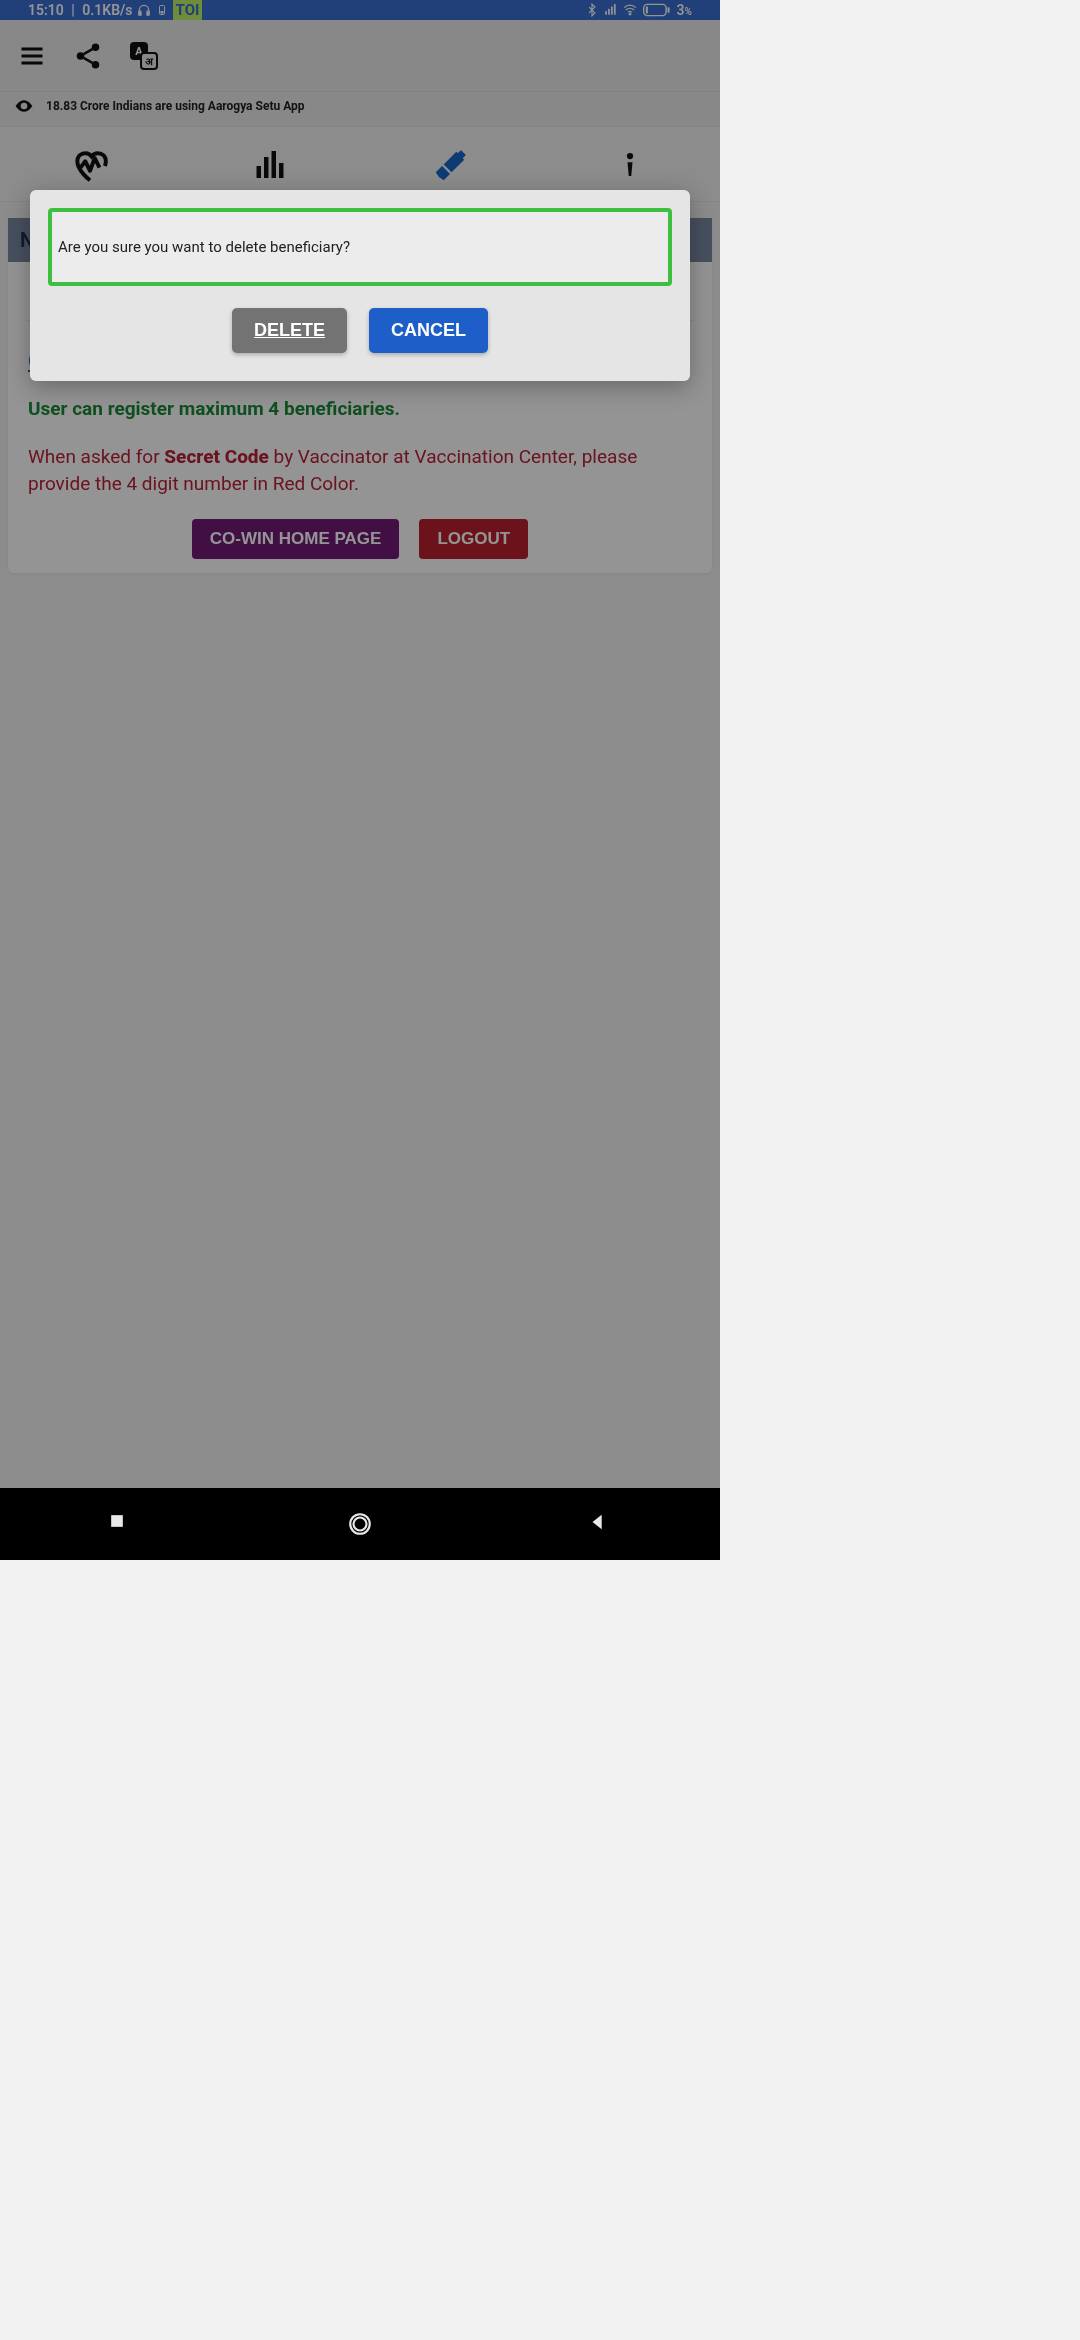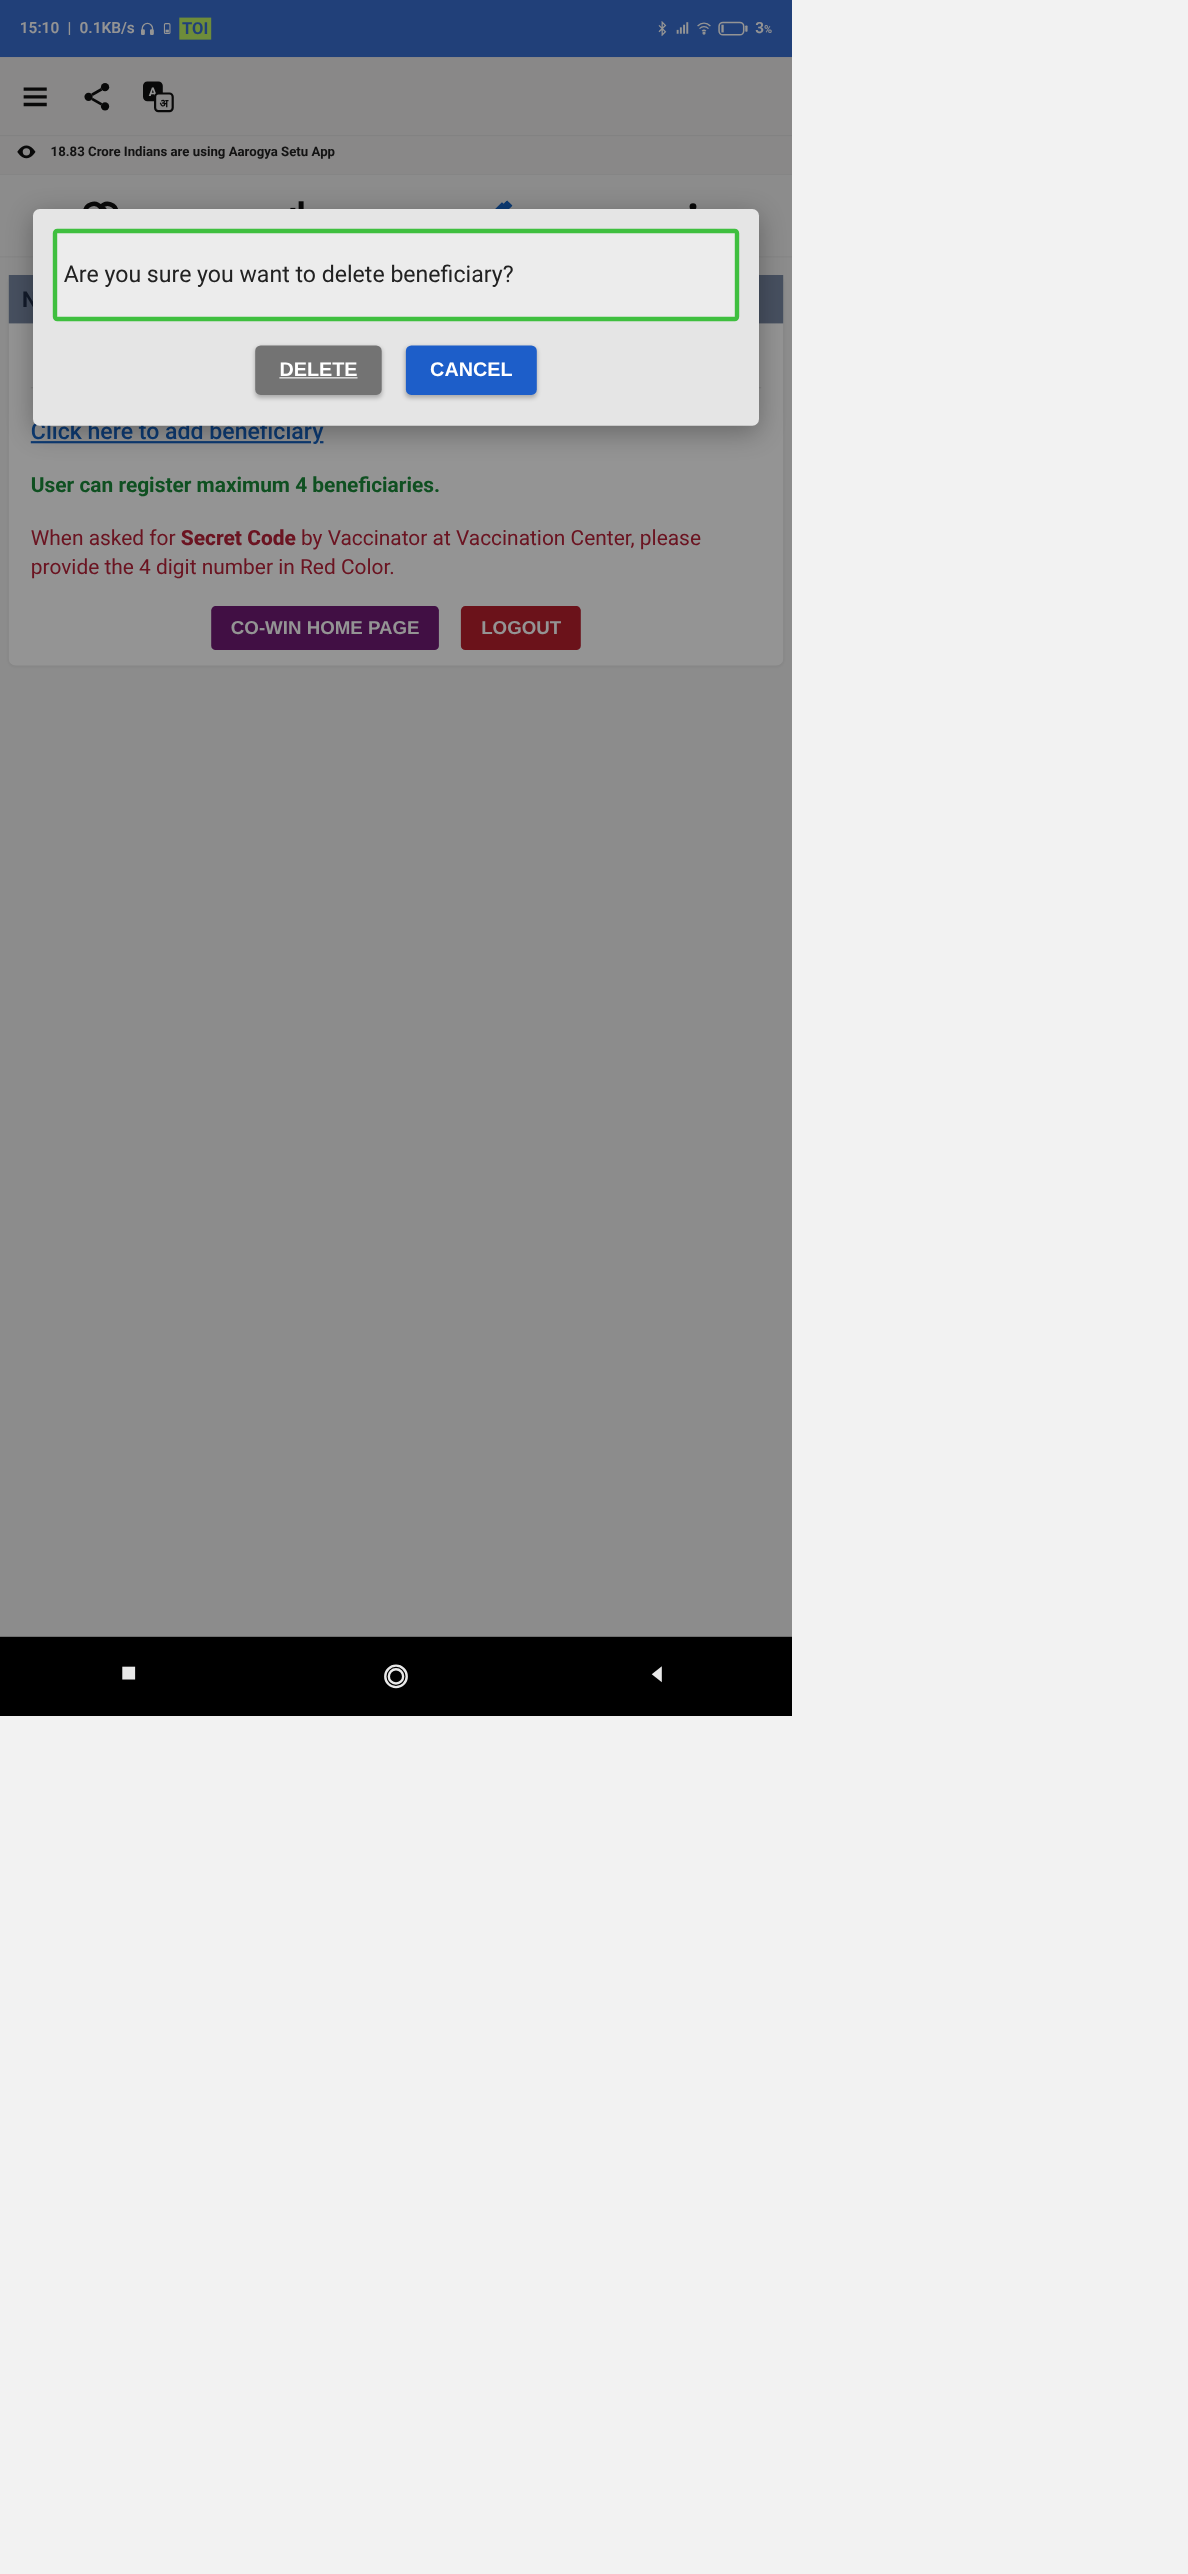--- a/index.html
+++ b/index.html
@@ -6,7 +6,7 @@
   html, body { width: 720px; height: 1560px; font-family: -apple-system, Roboto, Arial, sans-serif; background: #f2f2f2; overflow: hidden; position: relative; }
 
   
-  .status-bar { background: #3a6fd0; height: 52px; display: flex; align-items: center; justify-content: space-between; padding: 0 18px; color: #fff; font-size: 14px; font-weight: 600; }
+  .status-bar { background: #3a6fd0; height: 20px; display: flex; align-items: center; justify-content: space-between; padding: 0 28px; color: #fff; font-size: 14px; font-weight: 600; }
   .status-left { display: flex; align-items: center; gap: 4px; }
   .status-right { display: flex; align-items: center; gap: 5px; }
   .status-icon { width: 14px; height: 14px; display: inline-flex; align-items: center; justify-content: center; }

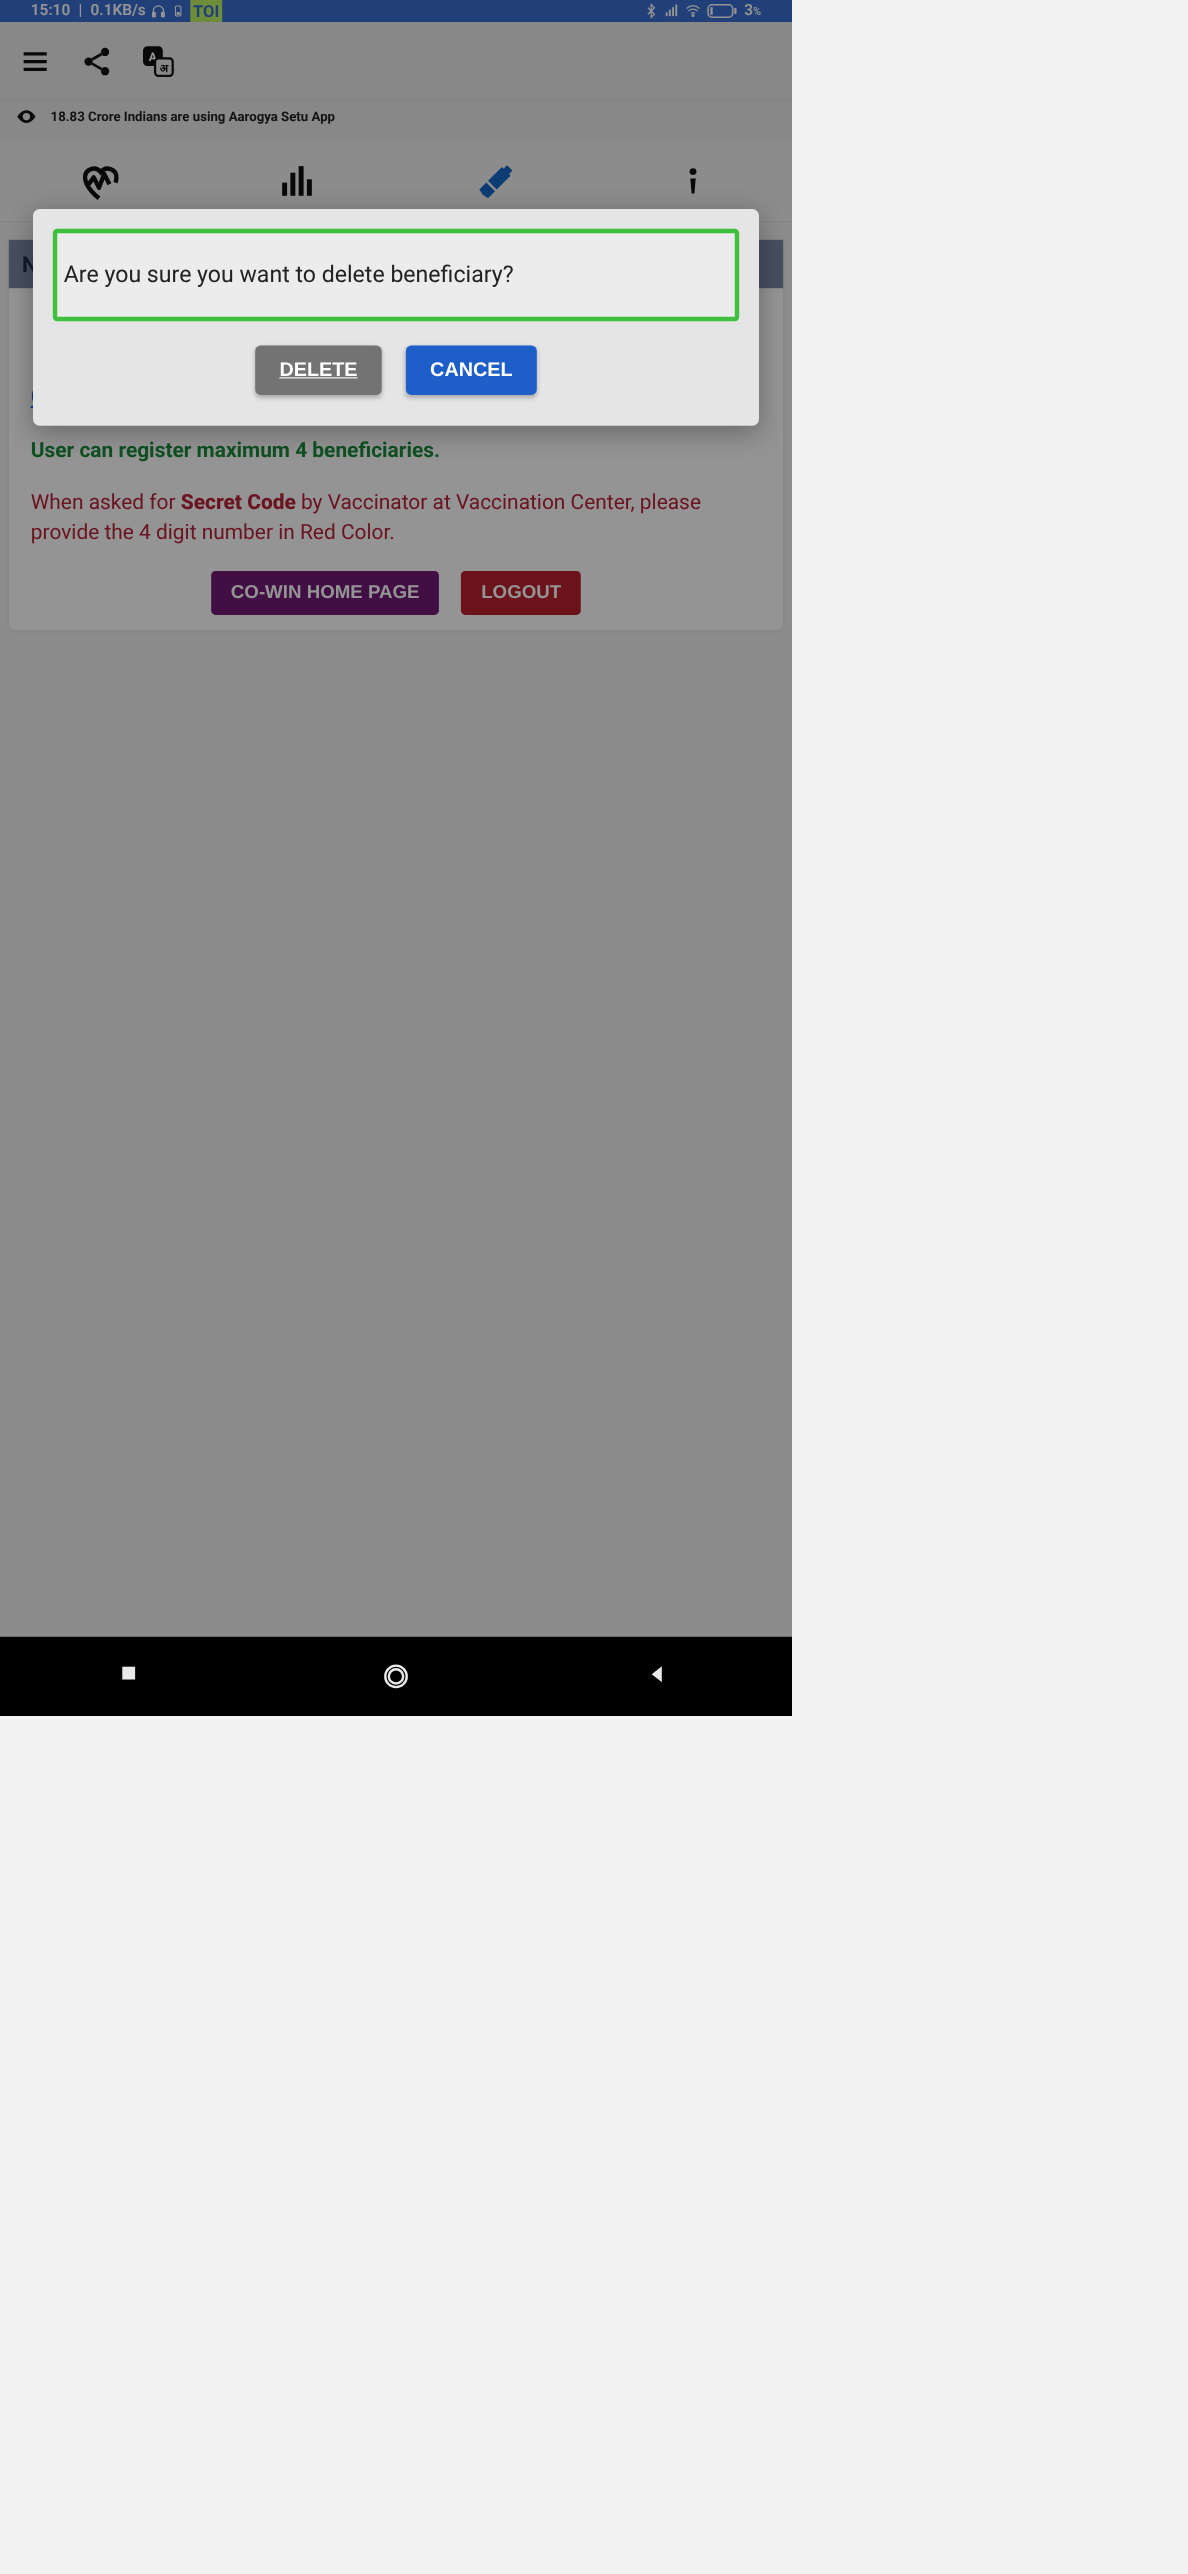--- a/index.html
+++ b/index.html
@@ -53,7 +53,7 @@
   
   .dialog { position: absolute; left: 30px; right: 30px; top: 190px; background: #e5e5e5; border-radius: 6px; padding: 18px 18px 28px; box-shadow: 0 6px 24px rgba(0,0,0,0.3); }
   .dialog-title-wrap { border: 4px solid #3fbf3f; background: #ececec; padding: 26px 6px; border-radius: 4px; }
-  .dialog-title { font-size: 21px; color: #222; text-align: left; }
+  .dialog-title { font-size: 15px; color: #222; text-align: left; }
   .dialog-actions { display: flex; justify-content: center; gap: 22px; margin-top: 22px; }
   .dbtn { border: none; border-radius: 5px; color: #fff; font-size: 18px; font-weight: 800; padding: 12px 22px; box-shadow: 0 2px 4px rgba(0,0,0,0.25); }
   .dbtn.delete { background: #737373; text-decoration: underline; }

